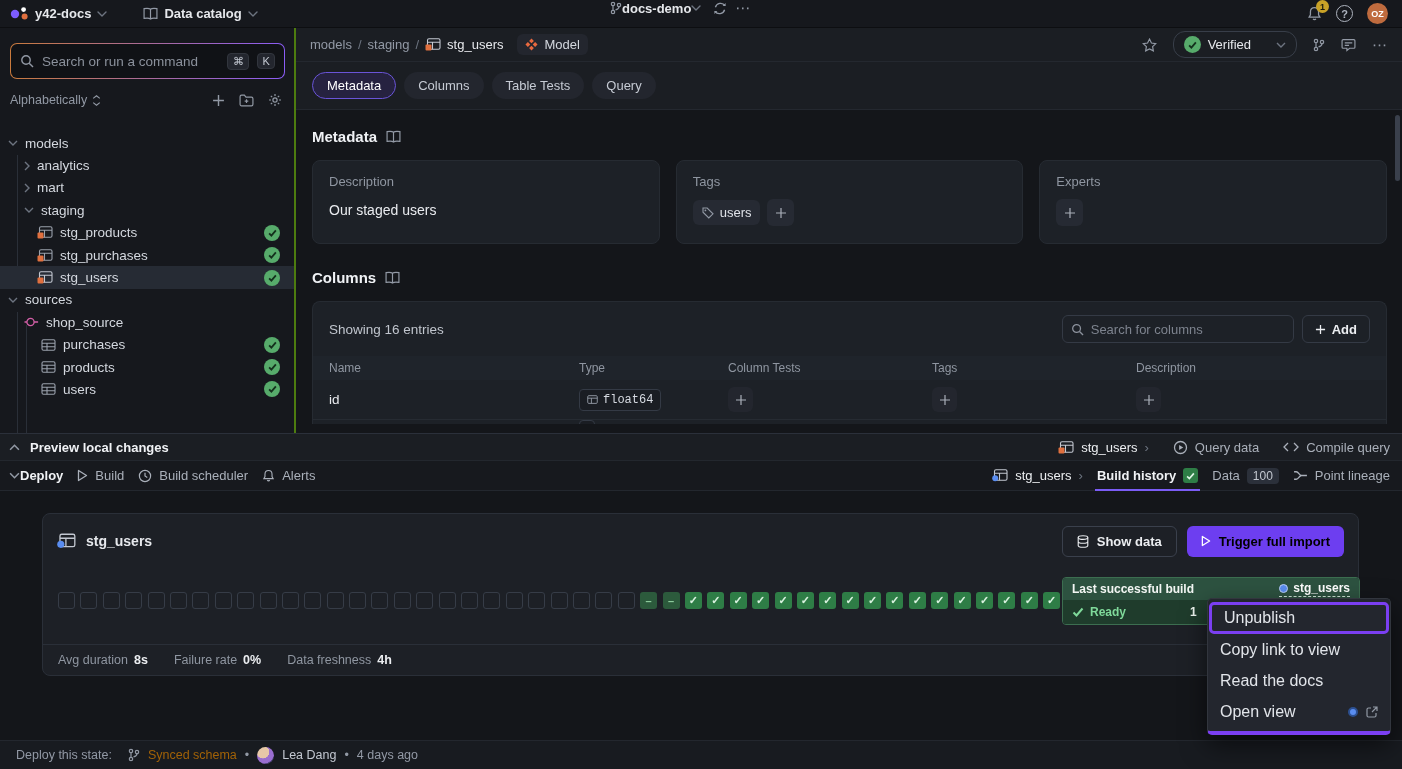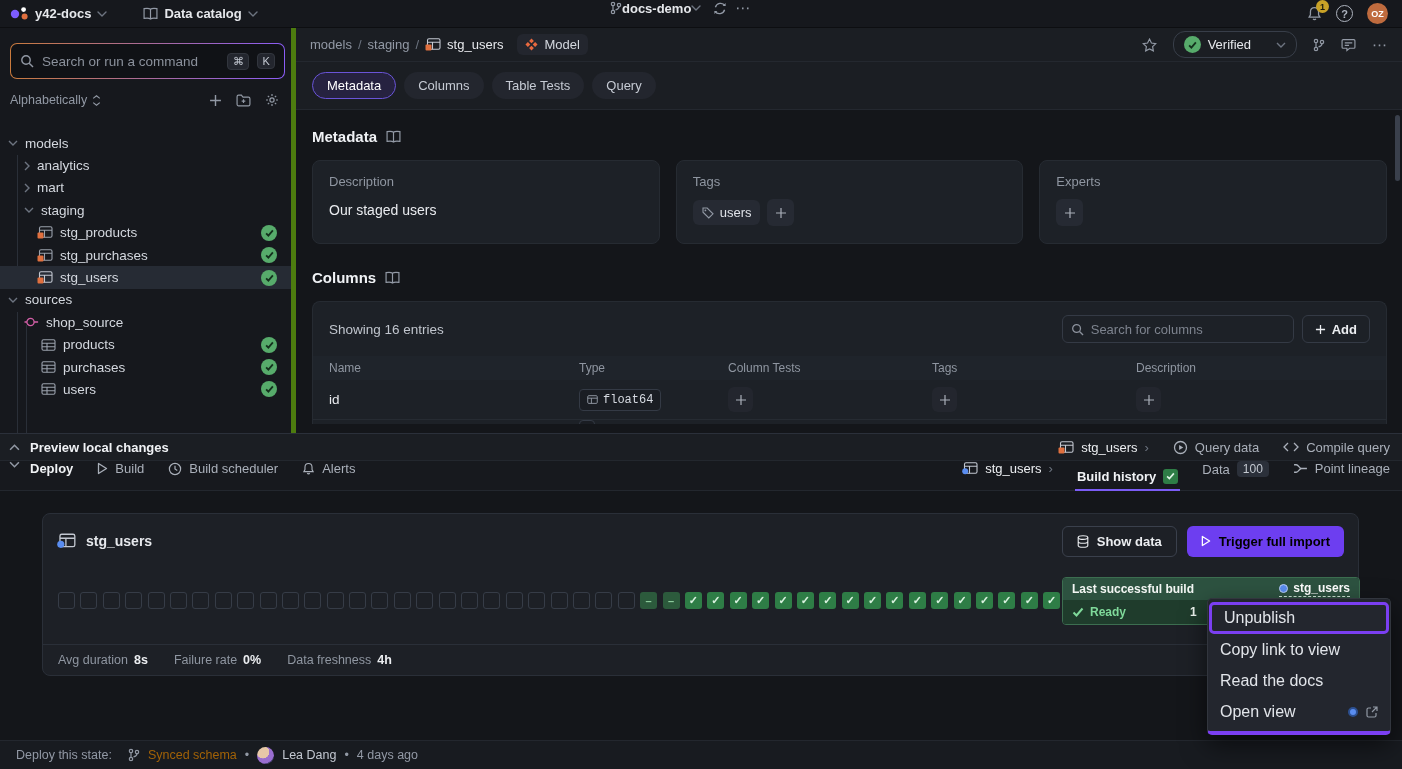--- a/index.html
+++ b/index.html
@@ -27,7 +27,7 @@
 
   
   .sidebar { position:absolute; left:0; top:28px; width:296px; height:405px; background:#16181d;
-    border-right:5px solid #4d7c0f; }
+    border-right:2px solid #4d7c0f; }
   .searchbox { position:absolute; left:10px; top:15px; width:275px; height:36px; border-radius:7px;
     padding:1px; background:linear-gradient(90deg,#c97a3d,#8b5cf6); }
   .searchbox-inner { width:100%; height:100%; border-radius:6px; background:#101216;

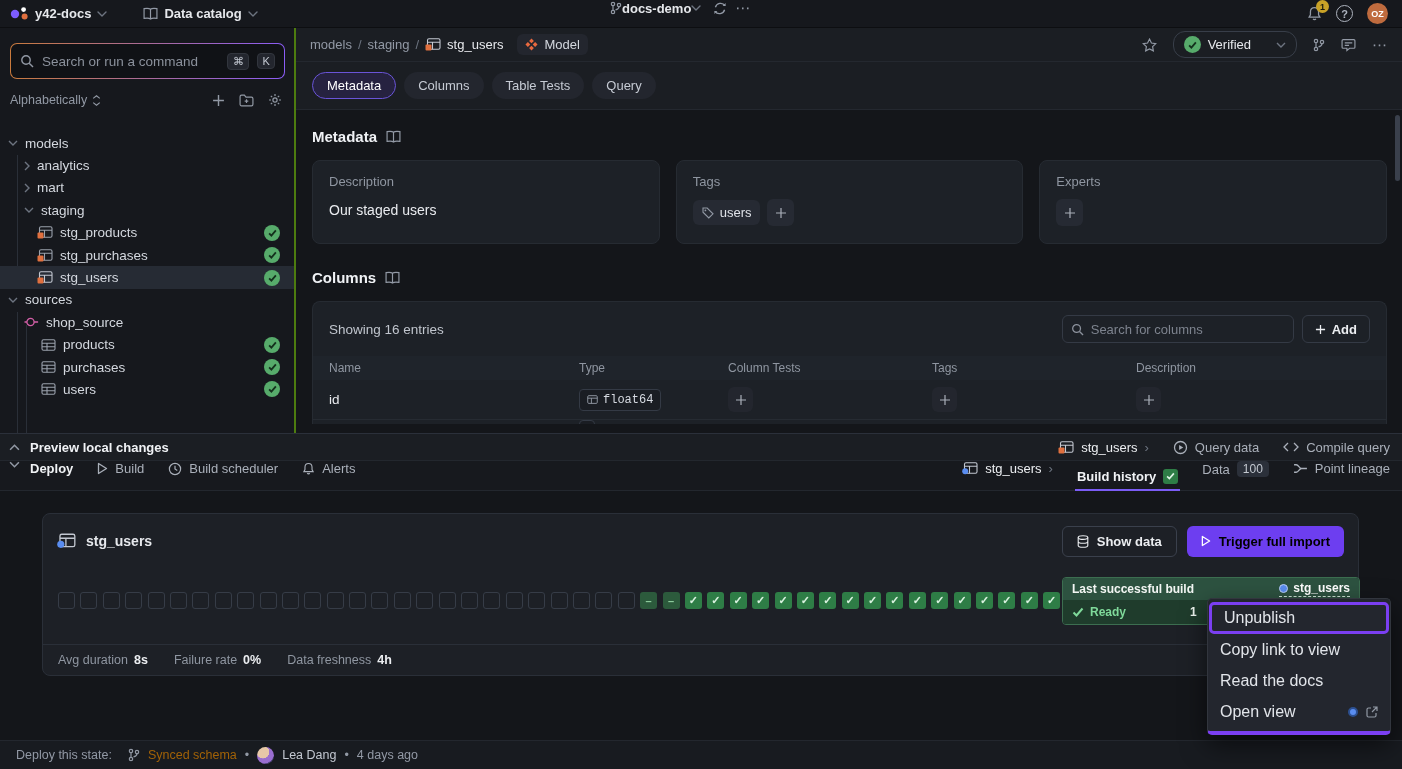--- a/index.html
+++ b/index.html
@@ -335,7 +335,7 @@
             <rect x="1" y="0.8" width="13" height="10.5" rx="1.5" fill="none" stroke="#9aa1ac" stroke-width="1.1"></rect>
             <path d="M1 4.2h13 M6 4.2V11.3 M1 7.7h13" stroke="#9aa1ac" stroke-width="1.1"></path>
           </svg>
-        <span class="label">products</span>
+        <span class="label">purchases</span>
         <span class="check chk">
             <svg width="9" height="8" viewBox="0 0 12 10">
               <path d="M1.5 5.5L4.5 8.5 10.5 1.5" fill="none" stroke="#14301d" stroke-width="2.4"></path>
@@ -347,7 +347,7 @@
             <rect x="1" y="0.8" width="13" height="10.5" rx="1.5" fill="none" stroke="#9aa1ac" stroke-width="1.1"></rect>
             <path d="M1 4.2h13 M6 4.2V11.3 M1 7.7h13" stroke="#9aa1ac" stroke-width="1.1"></path>
           </svg>
-        <span class="label">purchases</span>
+        <span class="label">products</span>
         <span class="check chk">
             <svg width="9" height="8" viewBox="0 0 12 10">
               <path d="M1.5 5.5L4.5 8.5 10.5 1.5" fill="none" stroke="#14301d" stroke-width="2.4"></path>

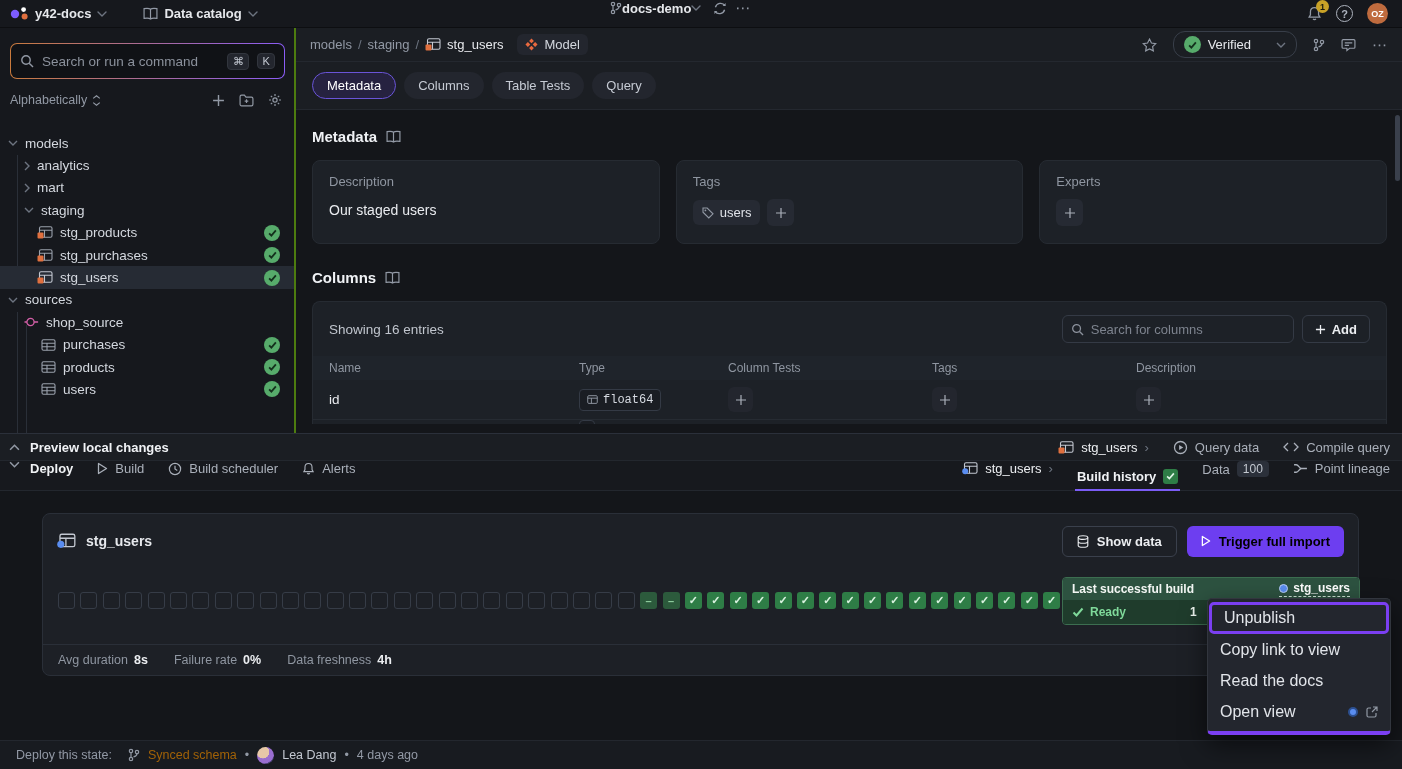--- a/index.html
+++ b/index.html
@@ -103,7 +103,7 @@
   .prow1 { height:28px; background:#1b1e23; border-top:1px solid #2b303a; border-bottom:1px solid #23272e;
     display:flex; align-items:center; padding:0 12px 0 9px; gap:10px; font-size:13px; }
   .prow2 { height:30px; background:#17191e; border-bottom:1px solid #23272e;
-    display:flex; align-items:flex-start; padding:0 12px 0 9px; gap:10px; font-size:13px; }
+    display:flex; align-items:center; padding:0 12px 0 9px; font-size:13px; }
   .pitem { display:flex; align-items:center; gap:7px; color:#aab0ba; }
   .pitem.strong { color:#f0f2f5; font-weight:600; }
   .spacer { flex:1; }

